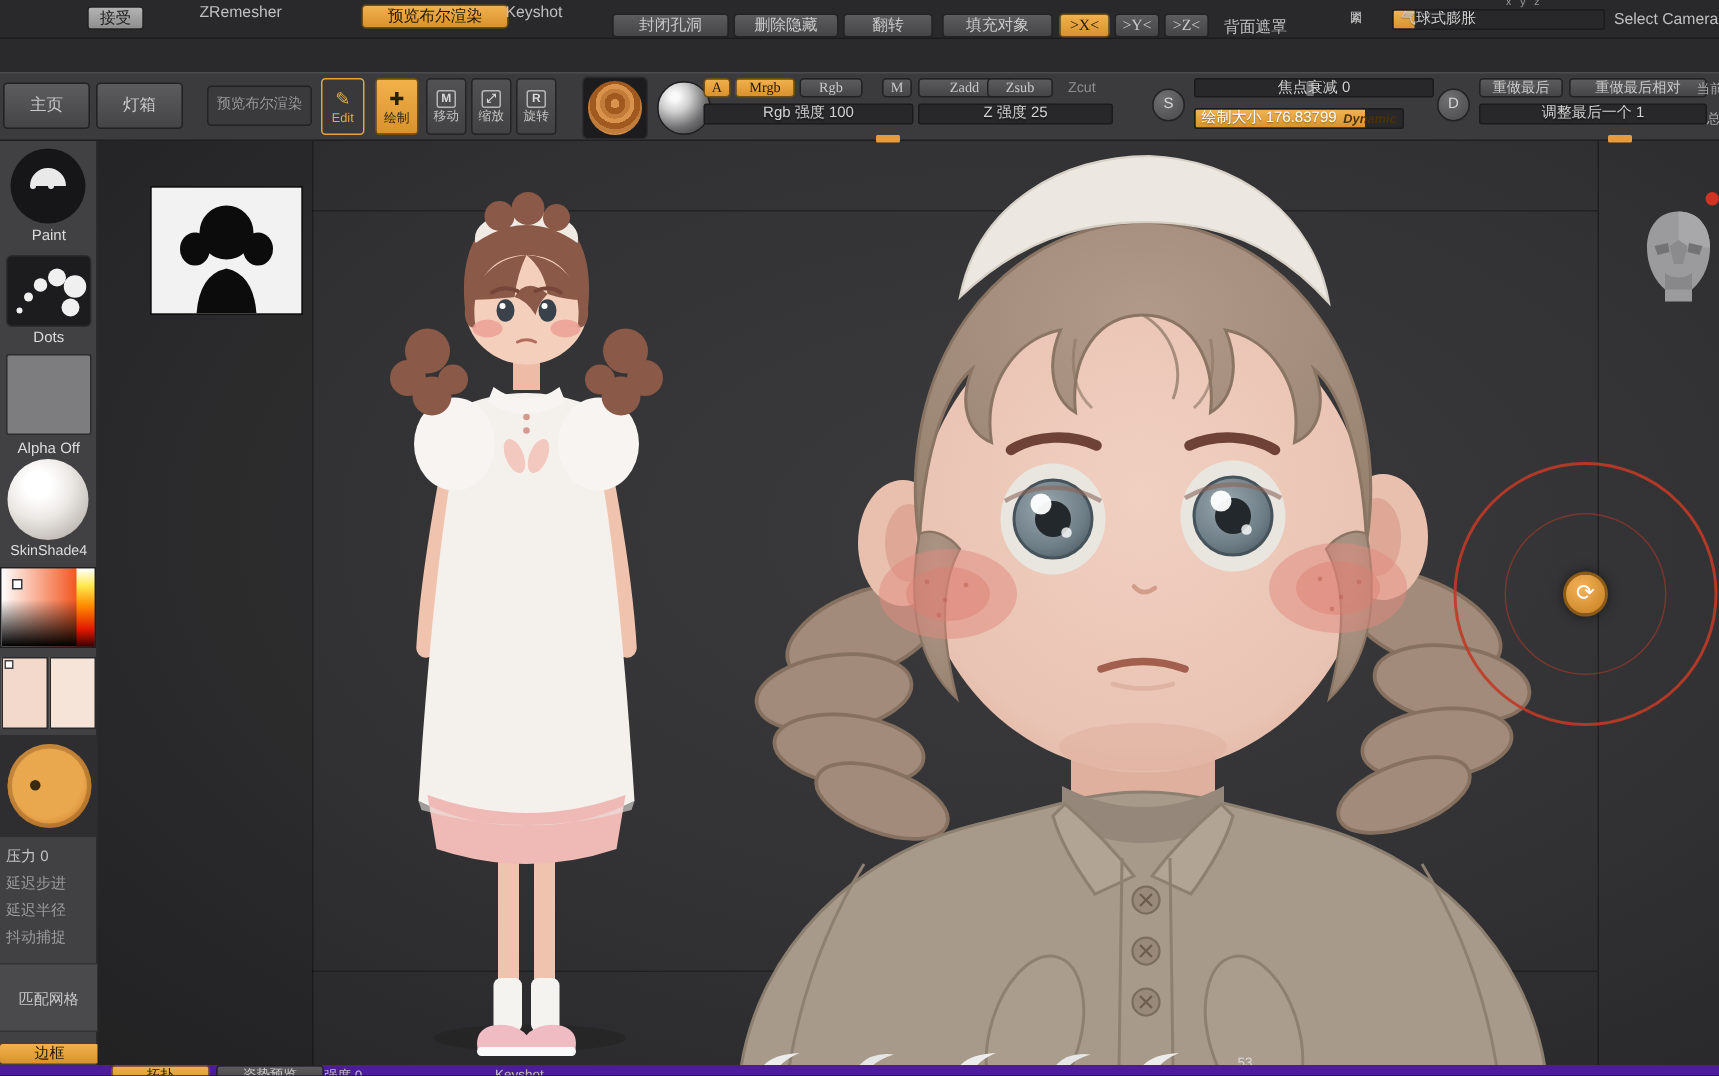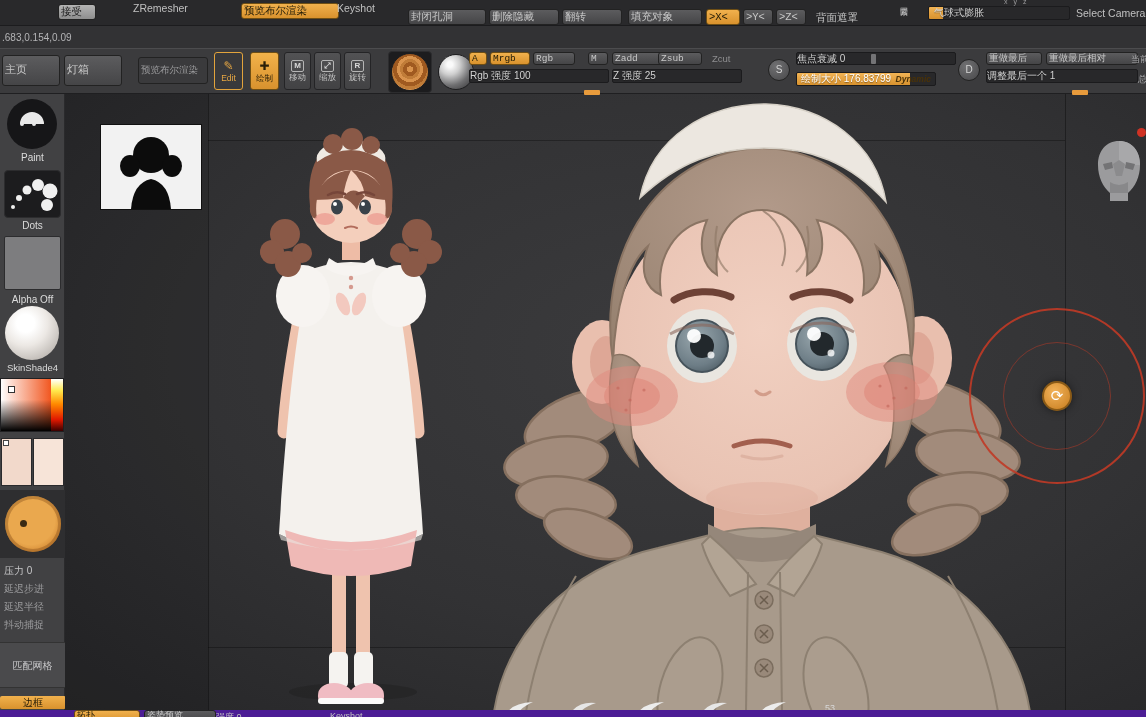--- a/index.html
+++ b/index.html
@@ -12,7 +12,7 @@
 .canvas{position:absolute;left:65px;top:94px;width:1081px;height:616px;overflow:hidden;
  background:radial-gradient(ellipse at 58% 42%, #3b3b3d 0%, #323234 55%, #262628 100%)}
 .bottombar{position:absolute;left:0;top:710px;width:100%;height:7px;background:#4c1d95}
-.btn{position:absolute;height:16px;background:linear-gradient(#5c5c5e,#454547);border:1px solid #222;border-radius:3px;color:#c9c9c9;font-size:10.5px;font-family:Liberation Mono, monospace;line-height:13px;text-align:left;padding:0 2px;cursor:pointer;white-space:nowrap}
+.btn{position:absolute;height:16px;background:linear-gradient(#5c5c5e,#454547);border:1px solid #222;border-radius:3px;color:#c9c9c9;font-size:10.5px;font-family:Liberation Serif, serif;line-height:13px;text-align:center;padding:0 2px;cursor:pointer;white-space:nowrap}
 .btn.lightbtn{background:linear-gradient(#b4b4b4,#8e8e8e);color:#1e1e1e}
 .btn.orange{background:linear-gradient(#f1b14d,#d9922d);color:#201a06;border-color:#6e4e14}
 .btn.dim{background:#3a3a3c;color:#9a9a9c}

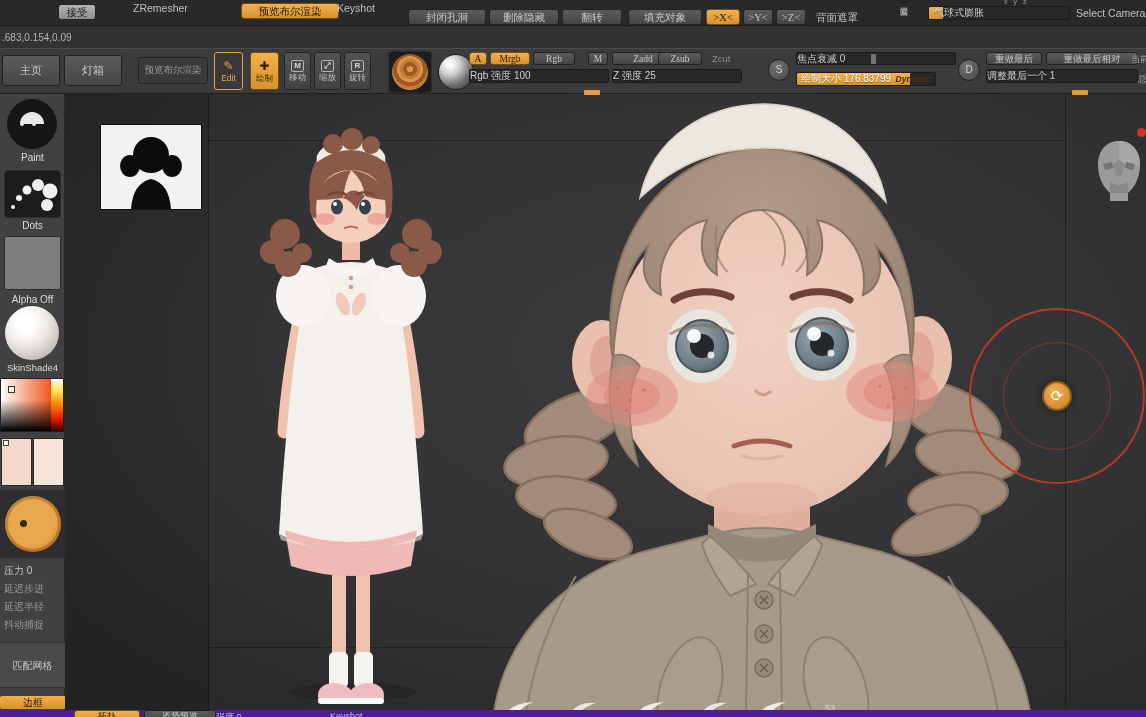--- a/index.html
+++ b/index.html
@@ -84,9 +84,6 @@
     <span class="lbl" style="left:1076px;top:7px">Select Camera</span>
   </div>
 
-  <div class="topbar2">
-    <span class="lbl" style="left:2px;top:6px;color:#b4b4b6;font-size:10px">.683,0.154,0.09</span>
-  </div>
 
   <div class="toolbar">
     <button class="btn" style="left:2px;top:6px;width:58px;height:31px;line-height:29px;font-size:11px">主页</button>

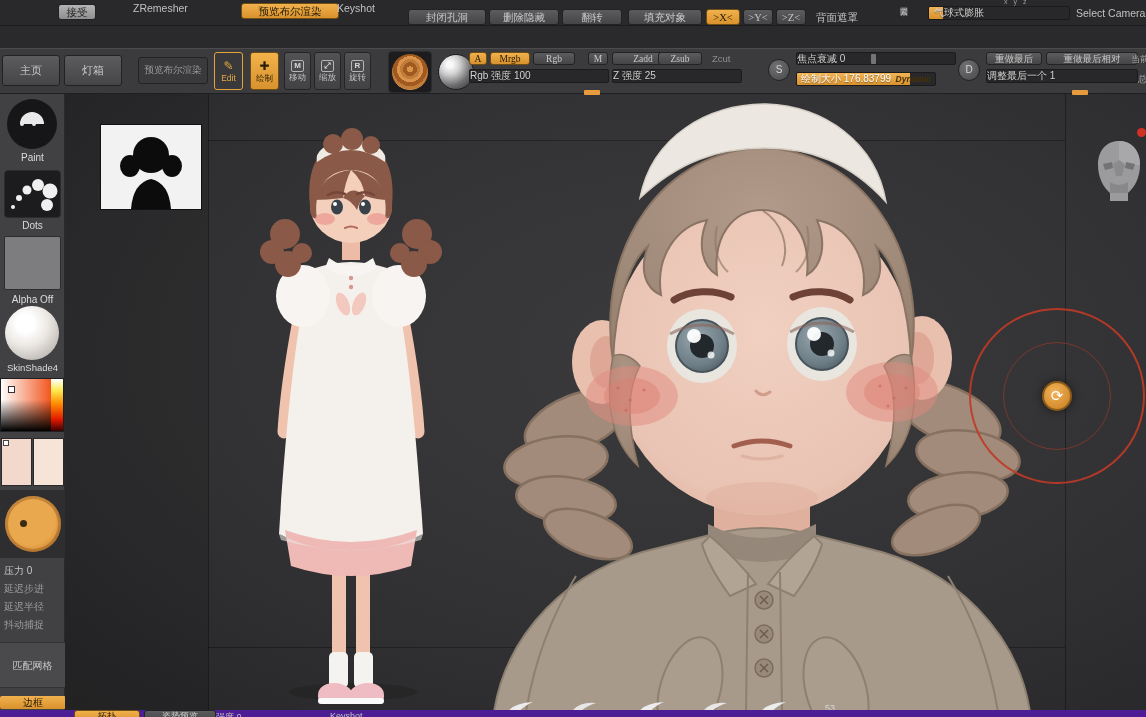--- a/index.html
+++ b/index.html
@@ -20,7 +20,7 @@
 .lbl.dim{color:#8e8e90}
 .slider{position:absolute;height:14px;background:#28282a;border:1px solid #1b1b1d;border-radius:2px;overflow:hidden}
 .sl-fill{position:absolute;left:0;top:0;bottom:0;background:linear-gradient(#f2b455,#d8922e)}
-.sl-text{position:absolute;left:0;right:0;top:0;text-align:left;font-size:10px;color:#d2d2d2;line-height:12px;white-space:nowrap;text-shadow:0 1px 1px rgba(0,0,0,.4)}
+.sl-text{position:absolute;left:0;right:0;top:0;text-align:center;font-size:10px;color:#d2d2d2;line-height:12px;white-space:nowrap;text-shadow:0 1px 1px rgba(0,0,0,.4)}
 .sl-notch{position:absolute;top:1px;width:5px;height:10px;background:#747476;border-radius:1px}
 .vbtn{position:absolute;width:29px;height:38px;background:linear-gradient(#525254,#424244);border:1px solid #242426;border-radius:3px;display:flex;flex-direction:column;align-items:center;justify-content:center;gap:1px;cursor:pointer}
 .vbtn .vicon{font-size:12px;color:#d8d8d8;line-height:13px}

